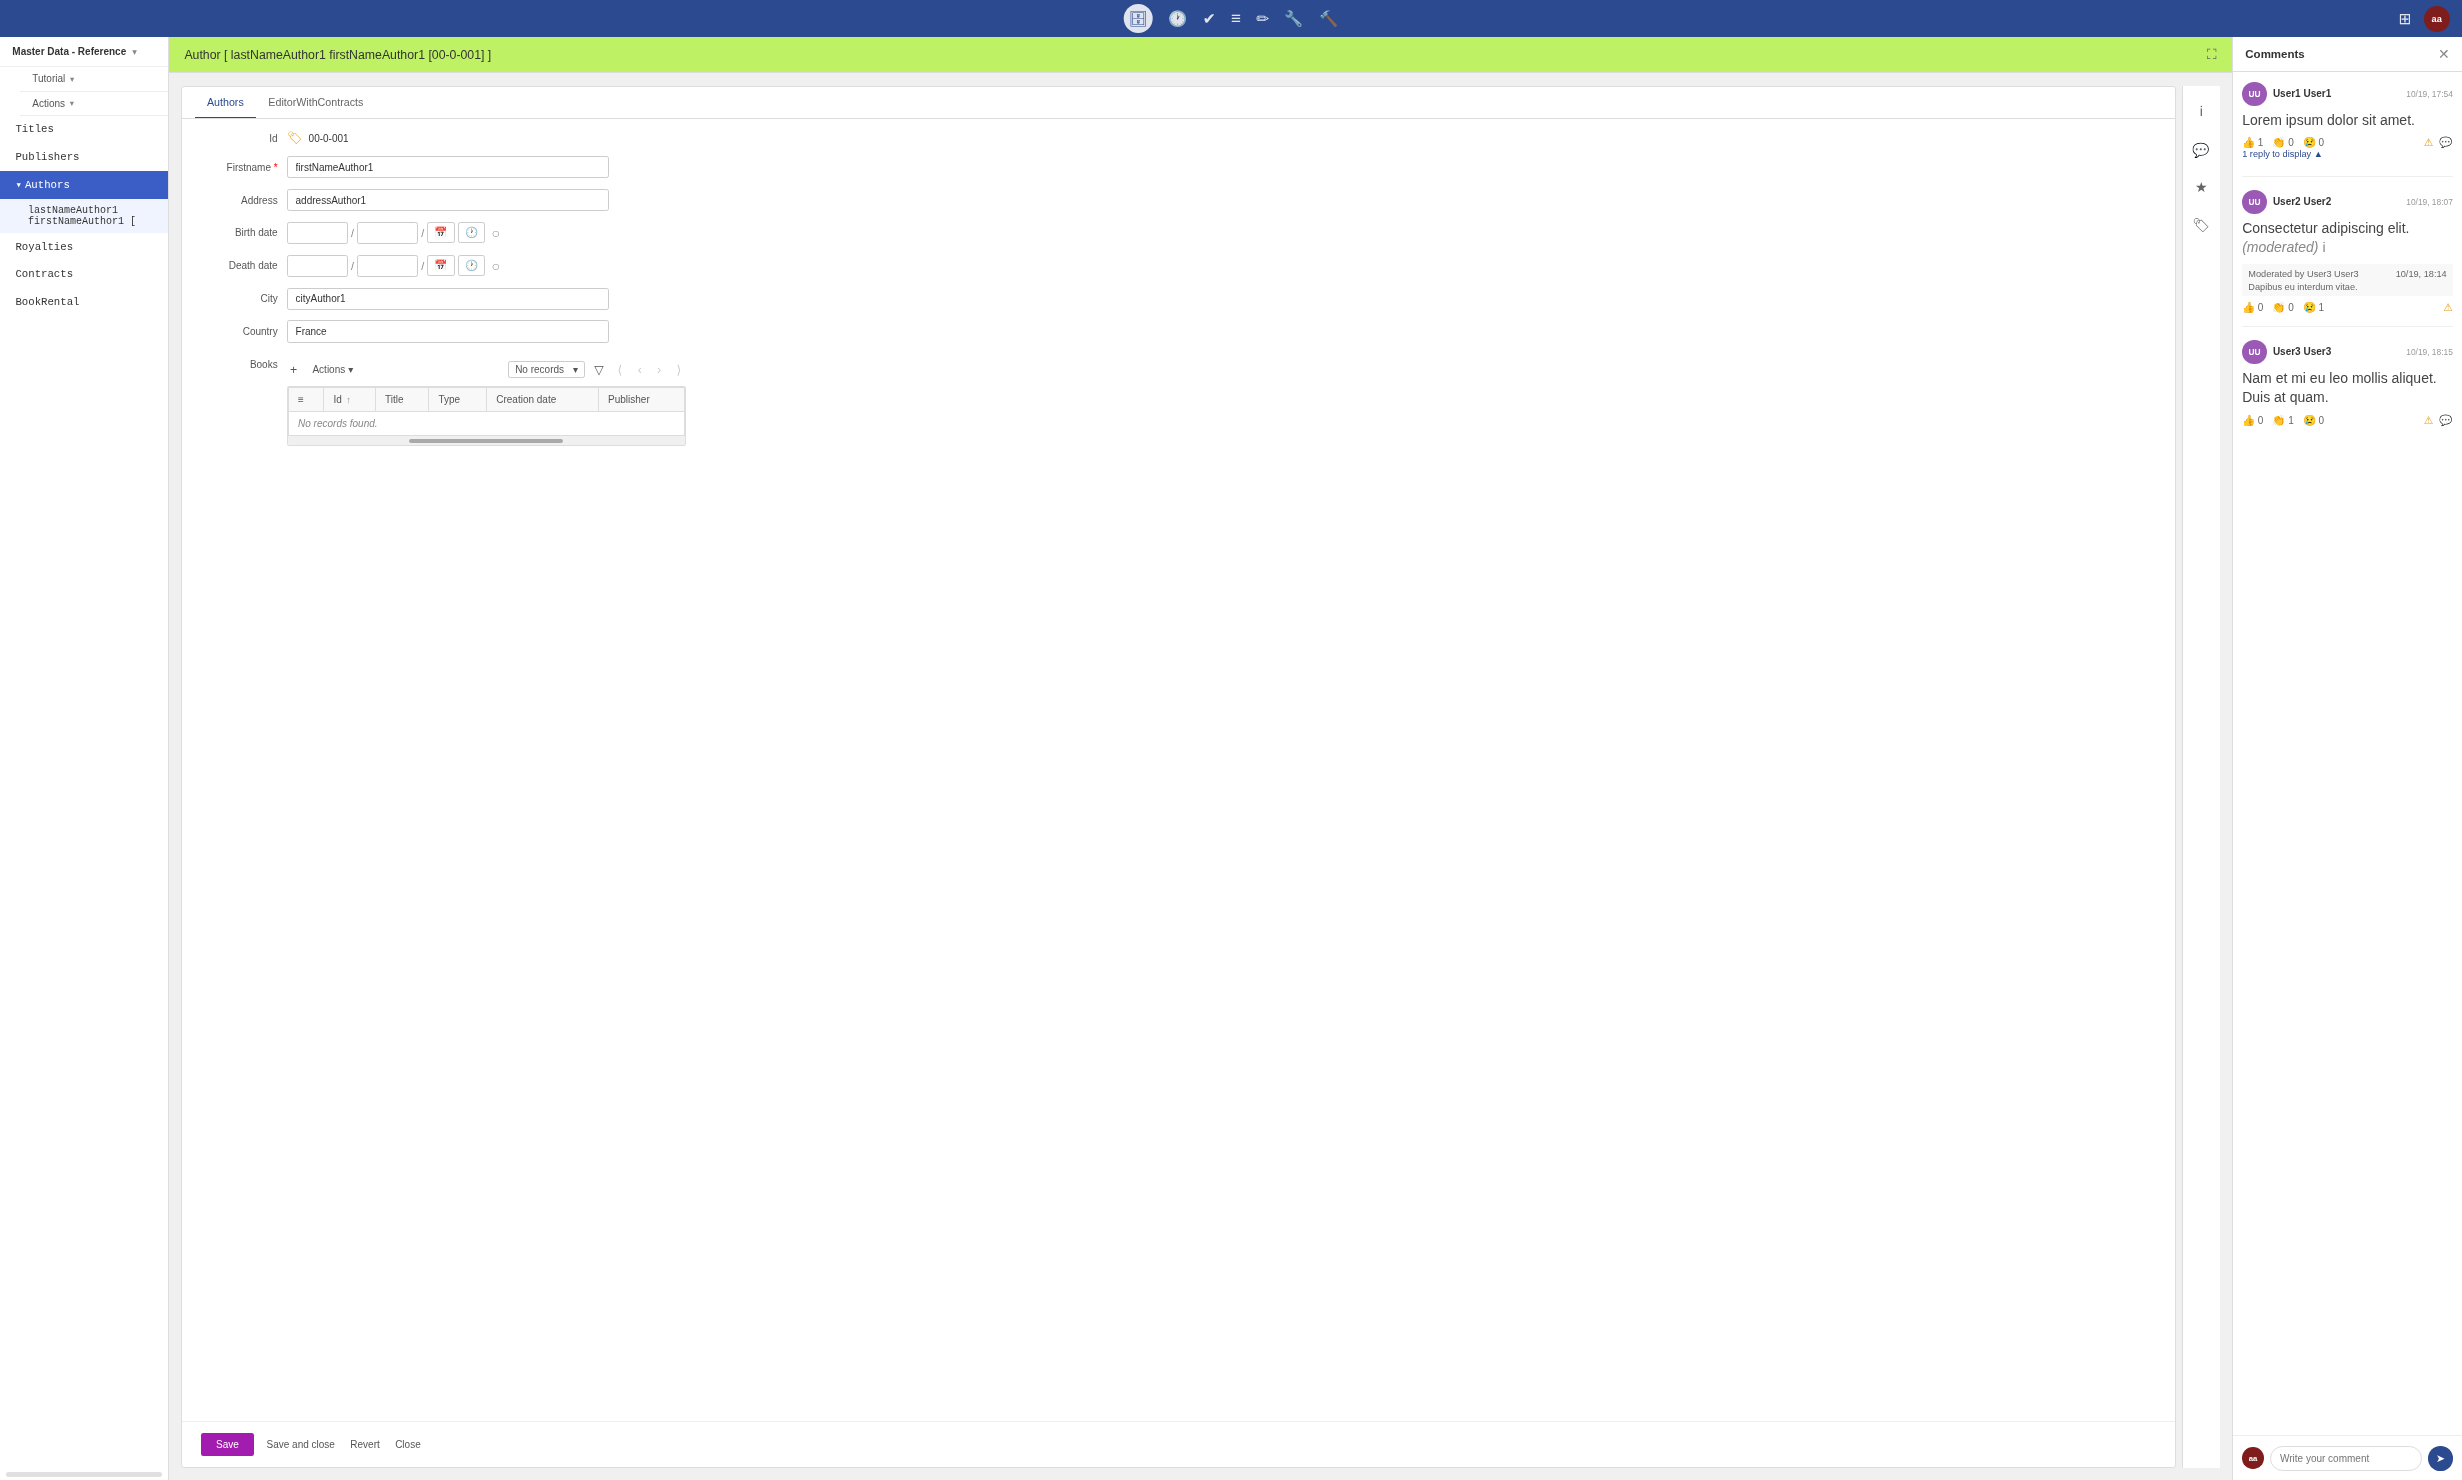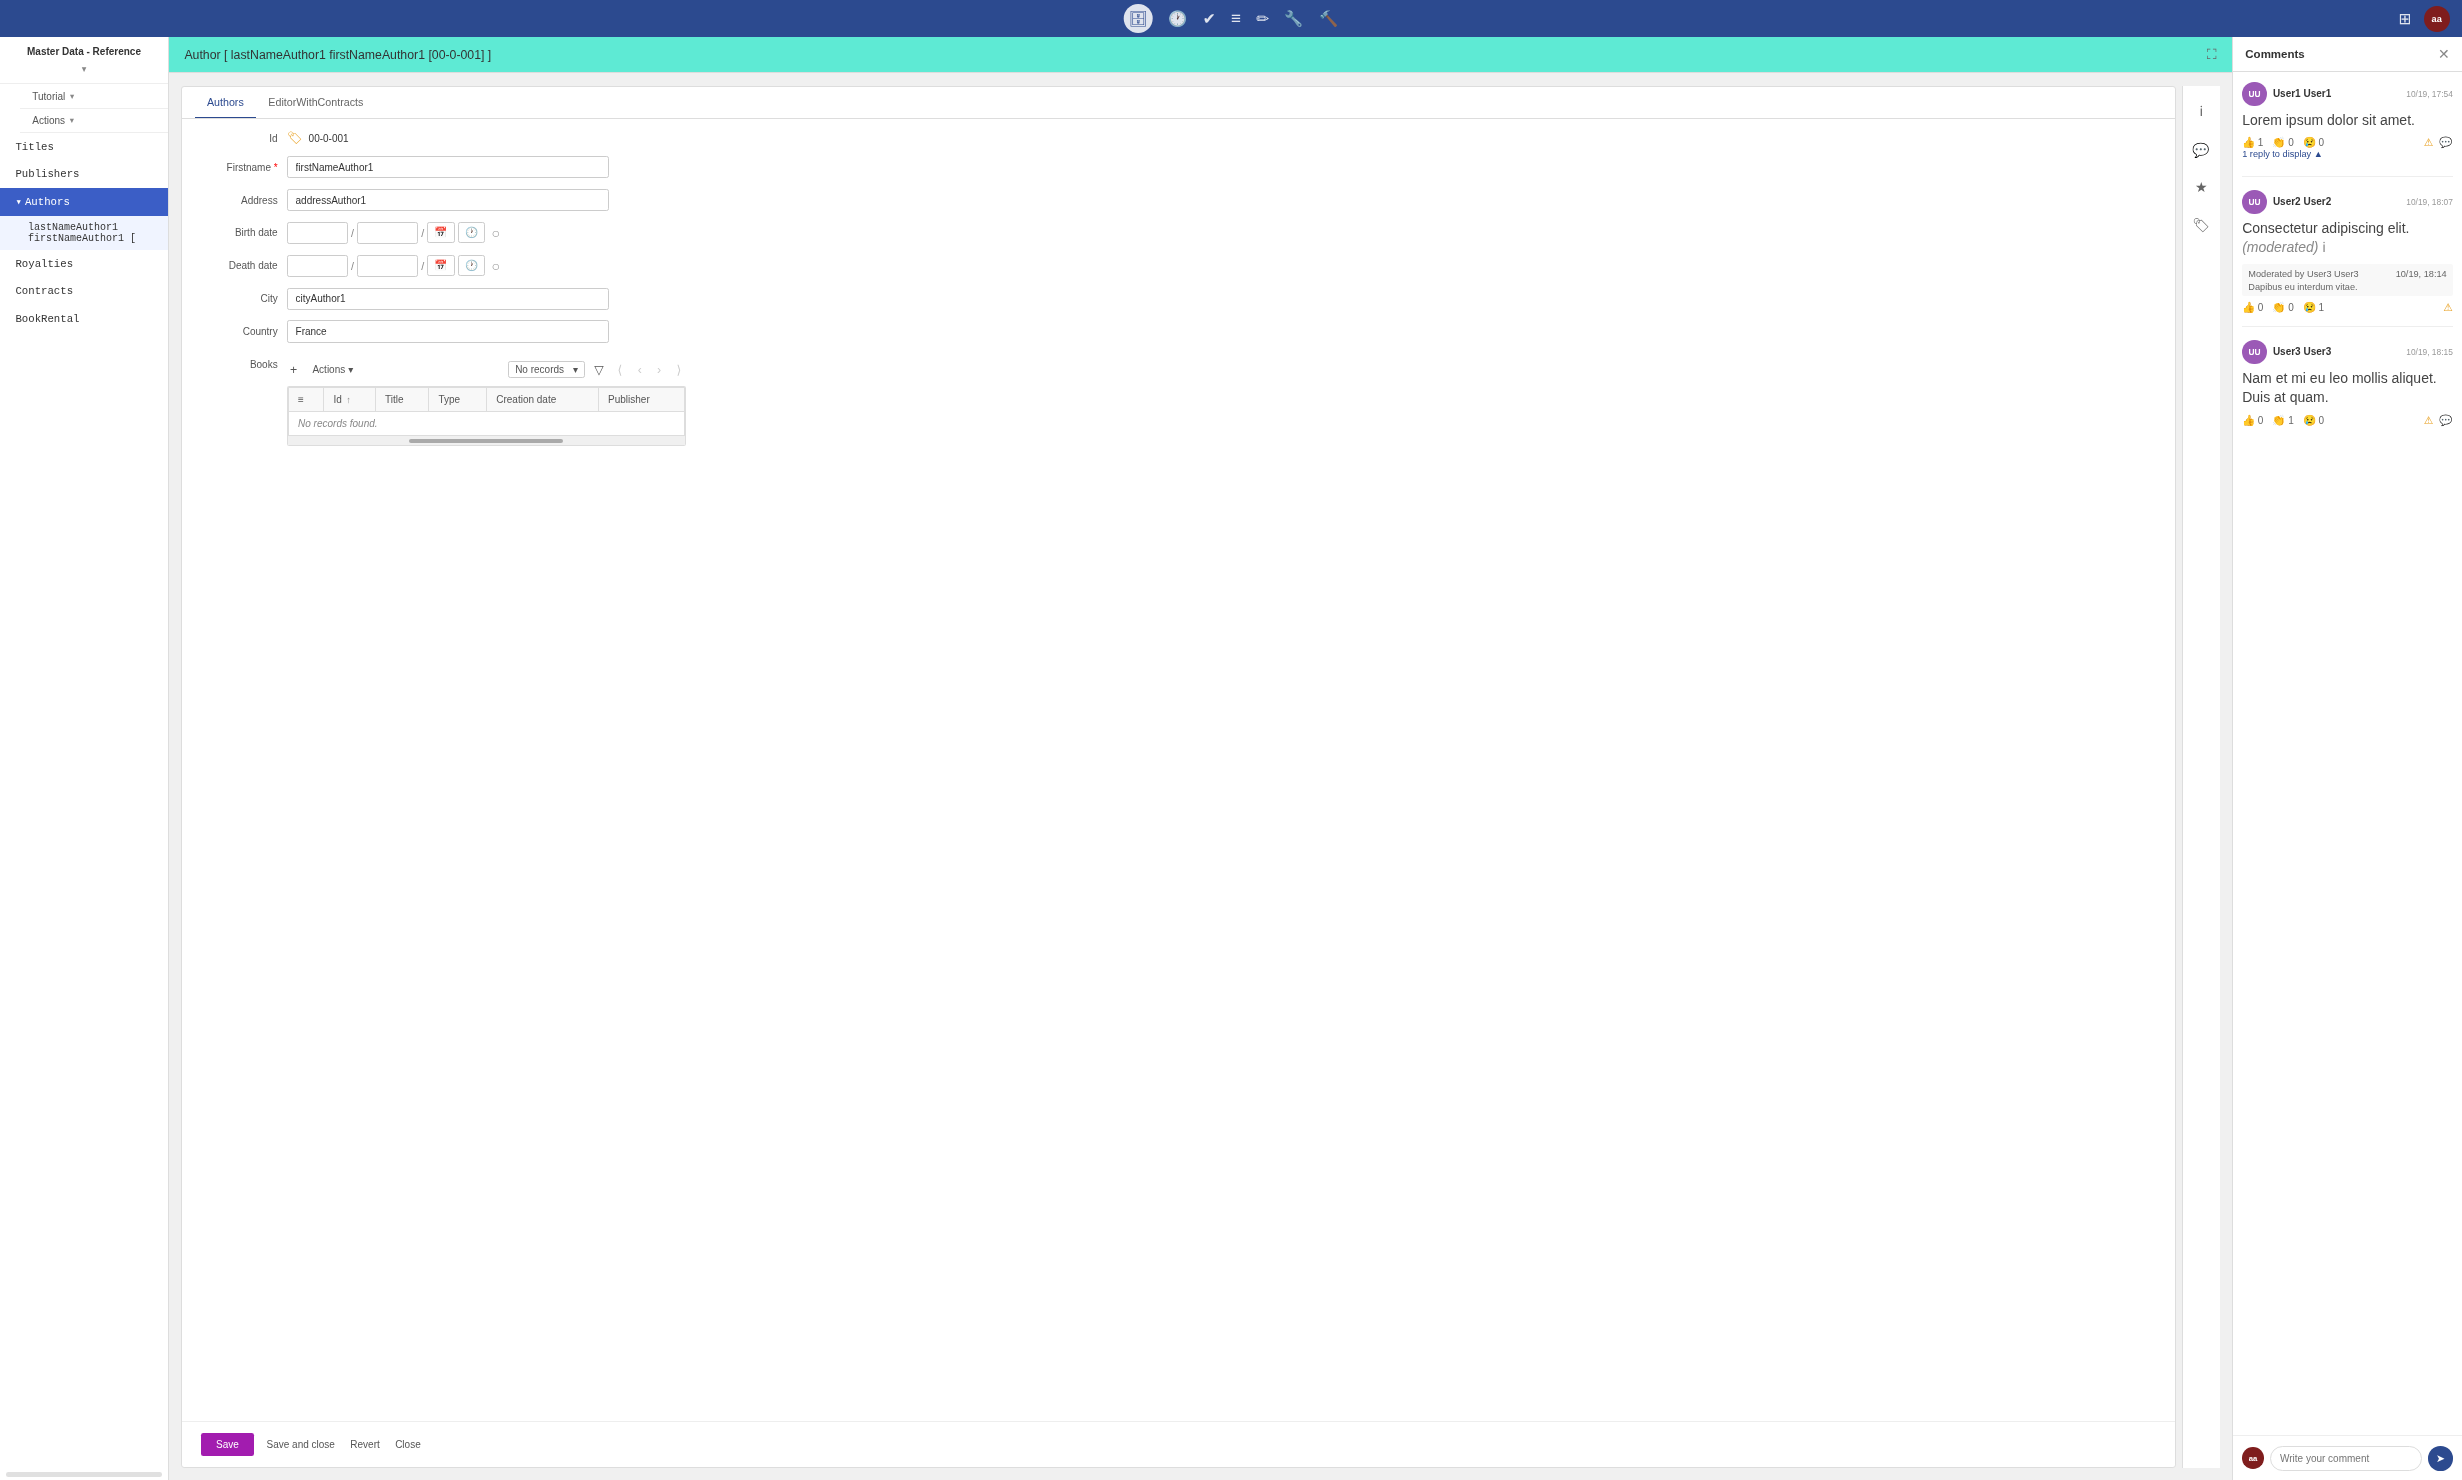--- a/index.html
+++ b/index.html
@@ -80,7 +80,6 @@
       align-items: center;
       gap: 6.1px;
       border-bottom: 0.8px solid #eee;
-      flex-direction: column;
     }
     .sidebar-section {
       padding: 6.1px 12.3px;

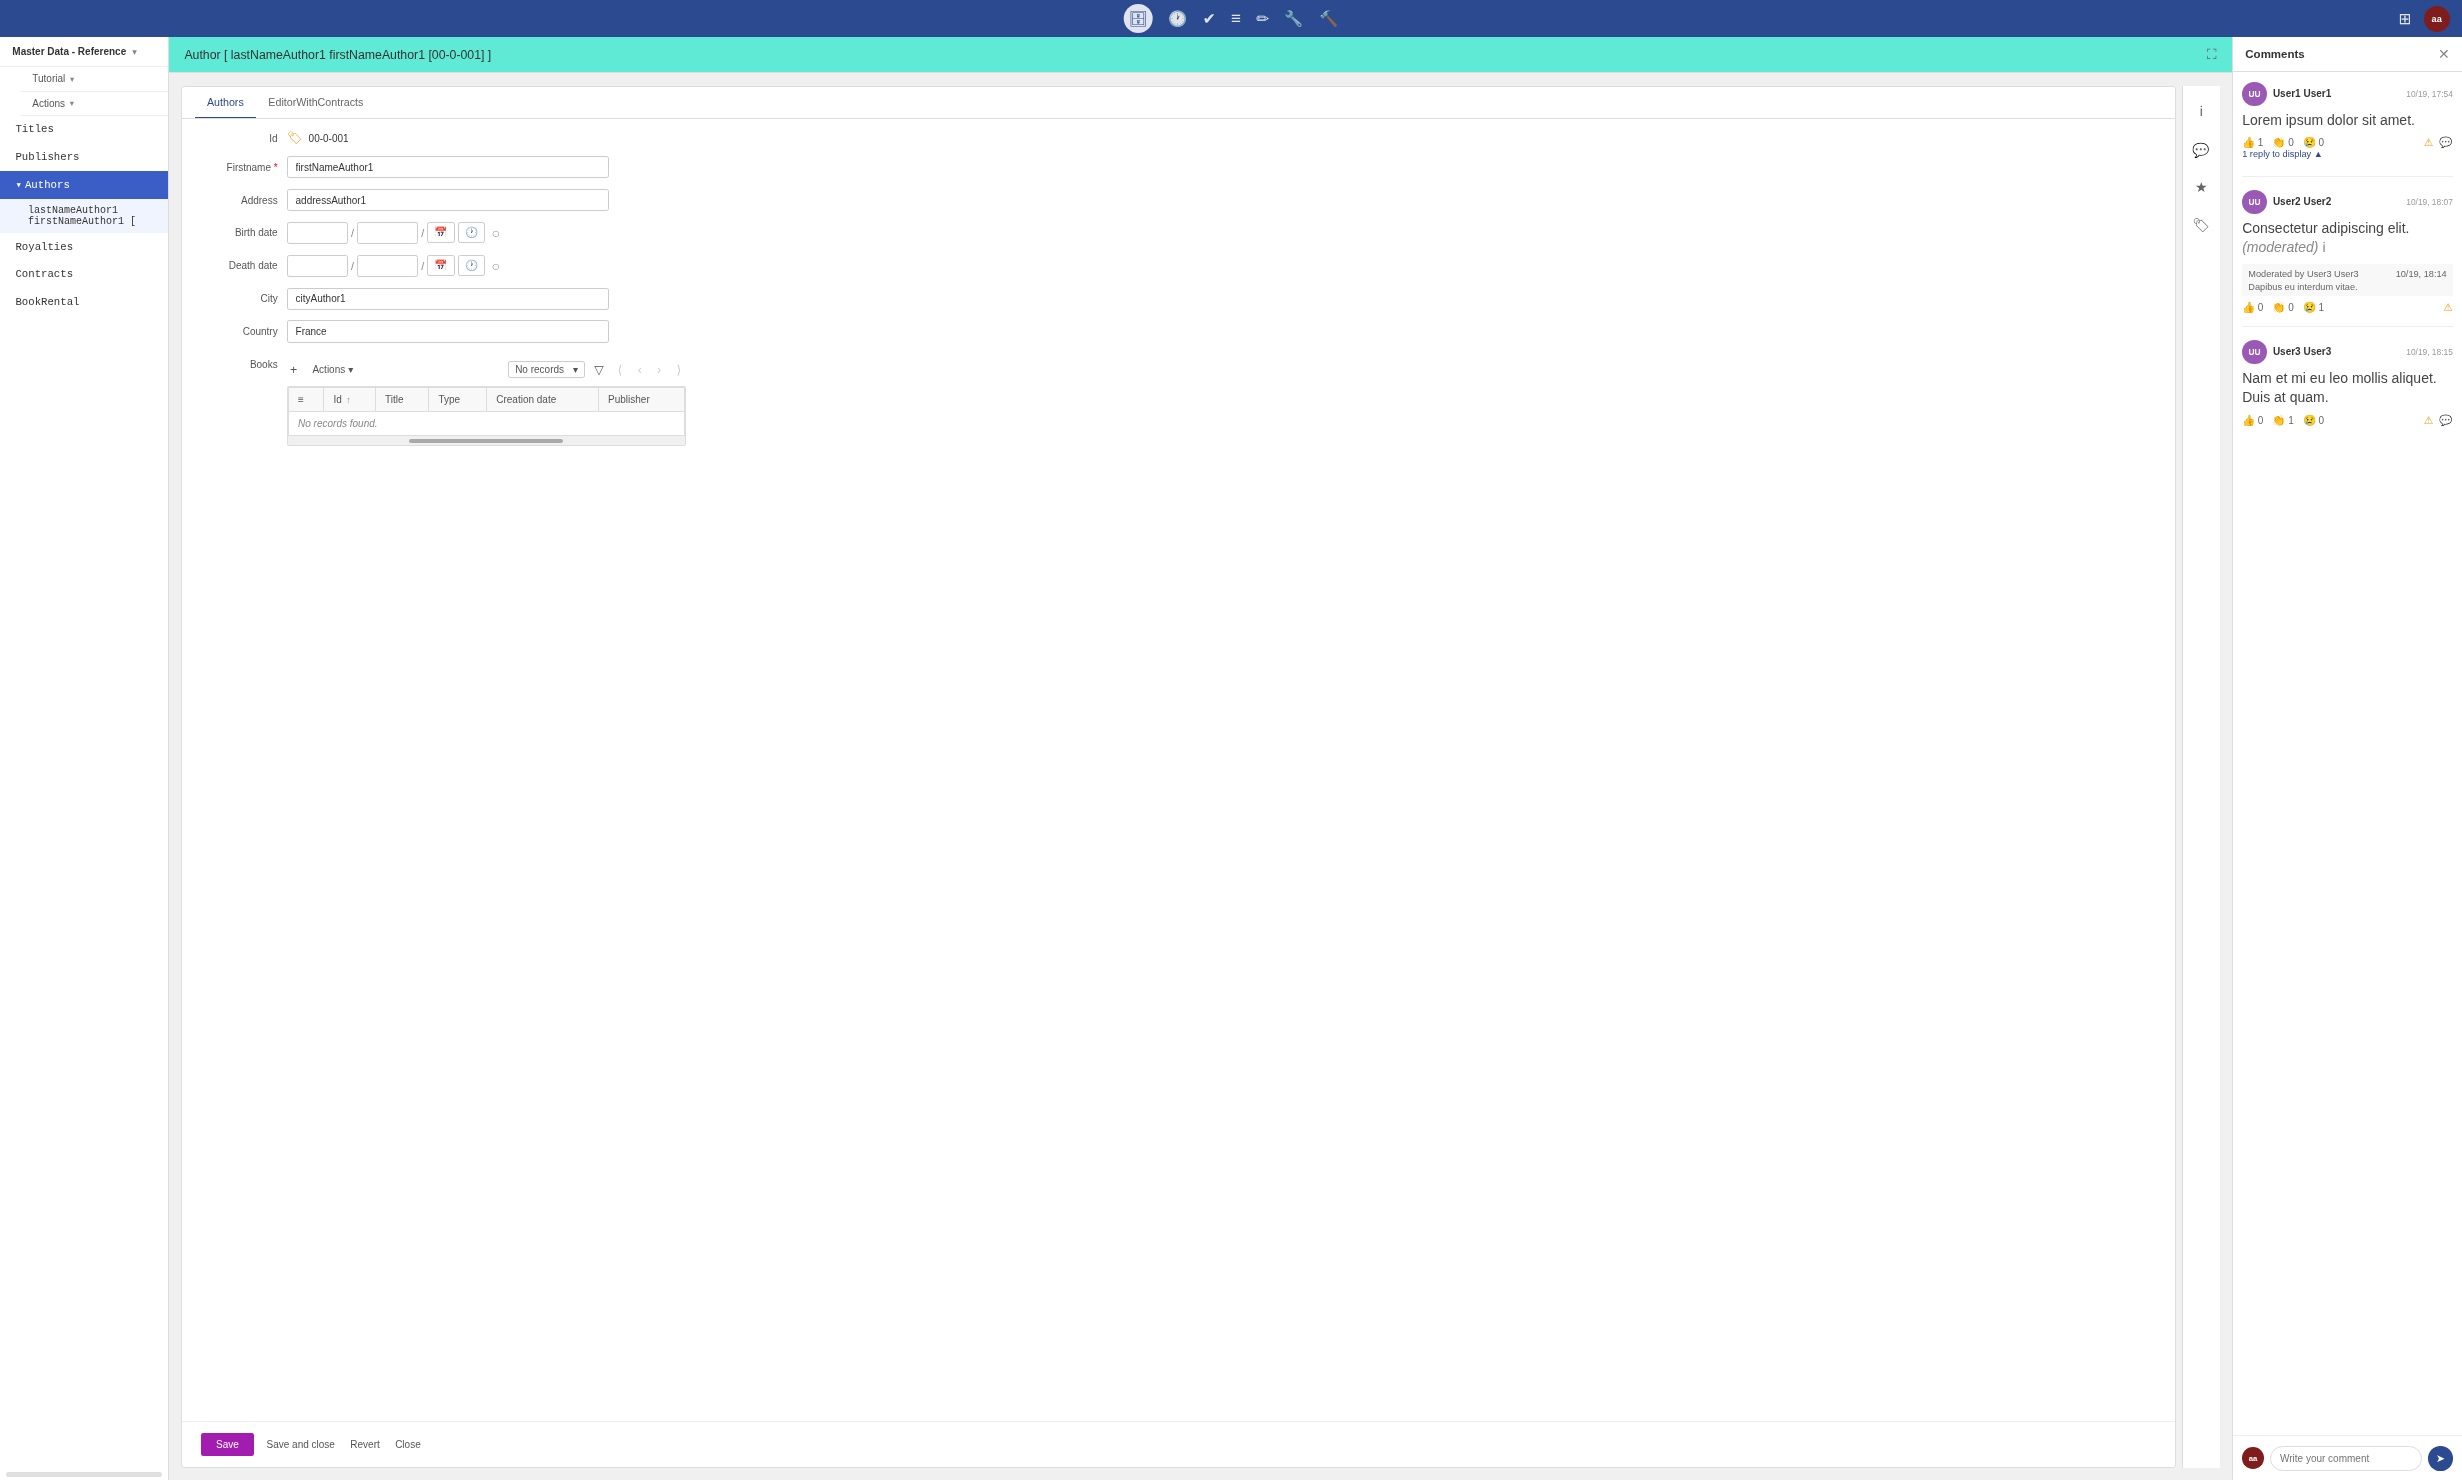--- a/index.html
+++ b/index.html
@@ -123,7 +123,7 @@
       min-width: 0;
     }
     .content-header {
-      background: #5eead4;
+      background: #bef264;
       padding: 9.2px 15.4px;
       border-bottom: 0.8px solid #ddd;
       display: flex;

